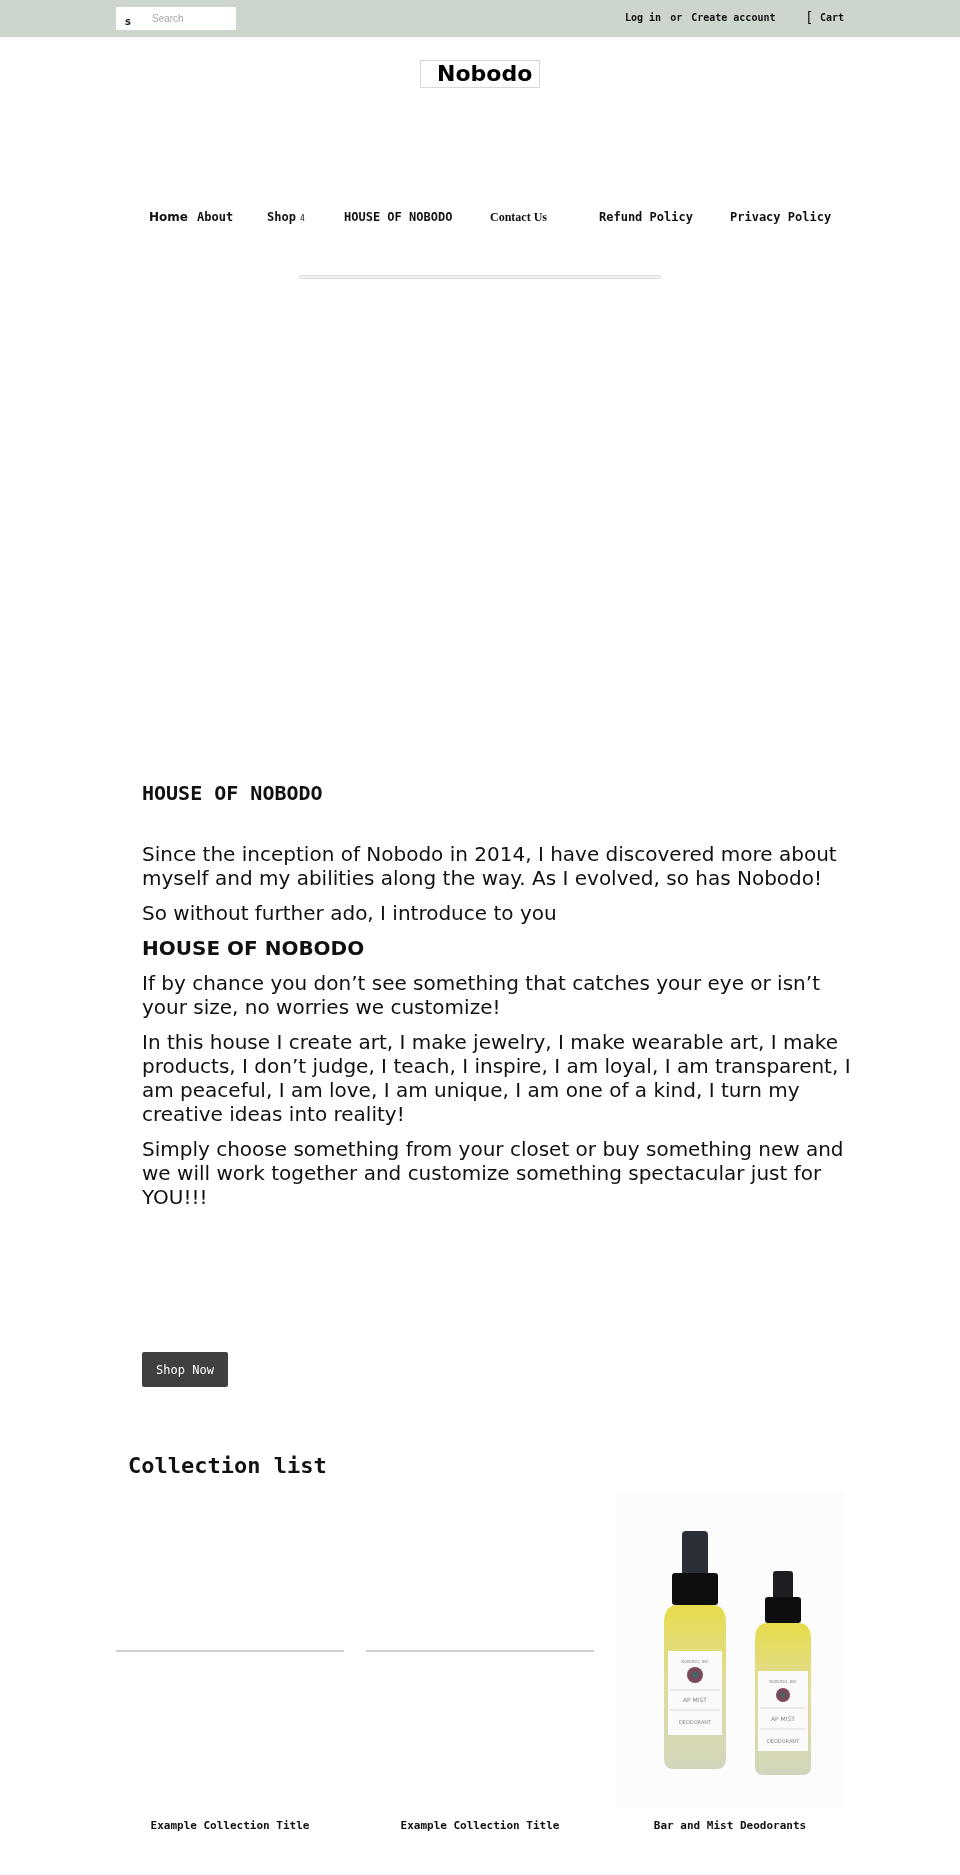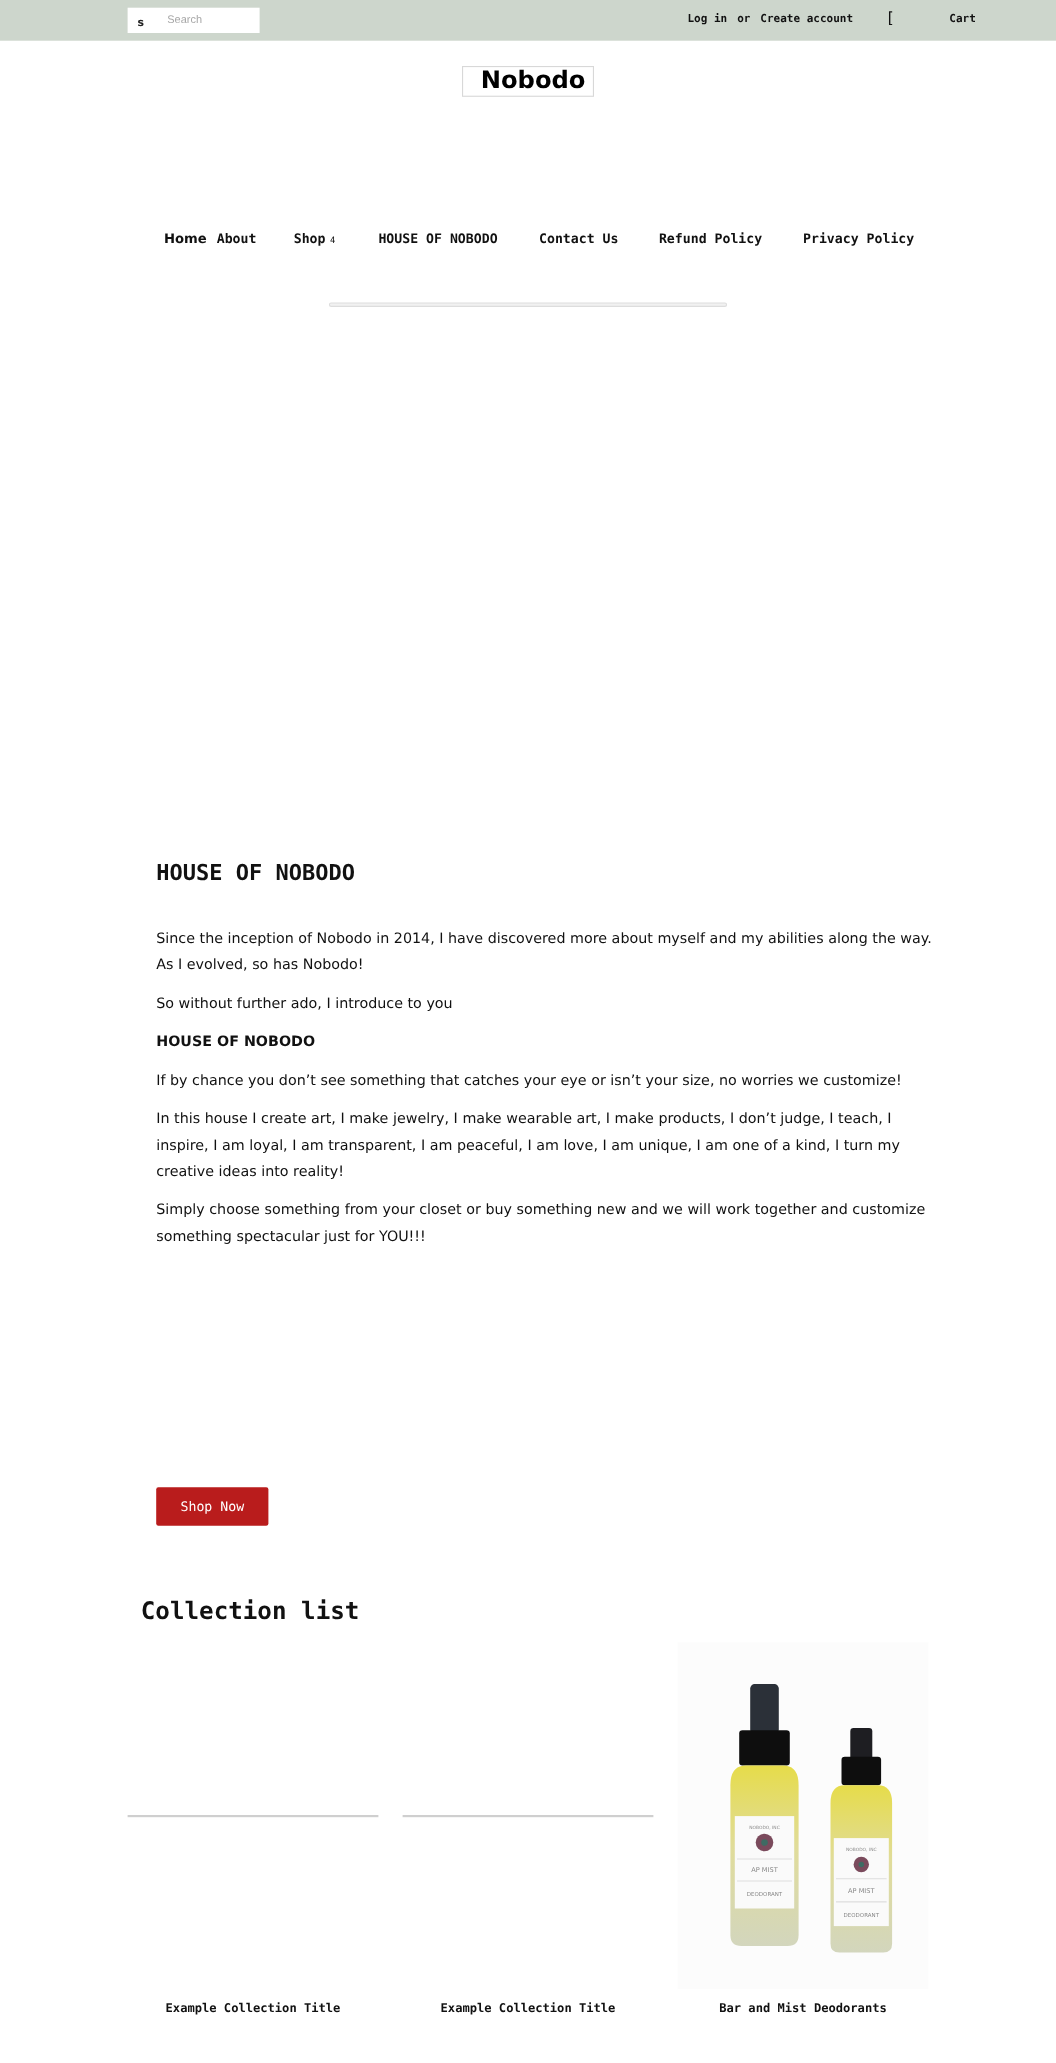--- a/index.html
+++ b/index.html
@@ -16,7 +16,7 @@
     .account-links a { color: #111; text-decoration: none; }
     .account-links .or { color: #111; font-weight: bold; margin: 0 9px; text-align: center; }
     .cart-icon { position: absolute; left: 805px; top: 9px; font-size: 14px; line-height: 16px; color: #111; }
-    .cart-link { position: absolute; left: 820px; top: 12px; font-size: 10px; font-weight: bold; line-height: 12px; color: #111; text-decoration: none; margin-left: 43px; }
+    .cart-link { position: absolute; left: 820px; top: 12px; font-size: 10px; font-weight: bold; line-height: 12px; color: #111; text-decoration: none; }
 
     .logo { position: absolute; left: 420px; top: 60px; width: 120px; height: 28px; border: 1px solid #d8d8d8; font-family: "DejaVu Sans", sans-serif; font-size: 22px; font-weight: bold; line-height: 26px; padding-left: 16px; color: #000; }
 

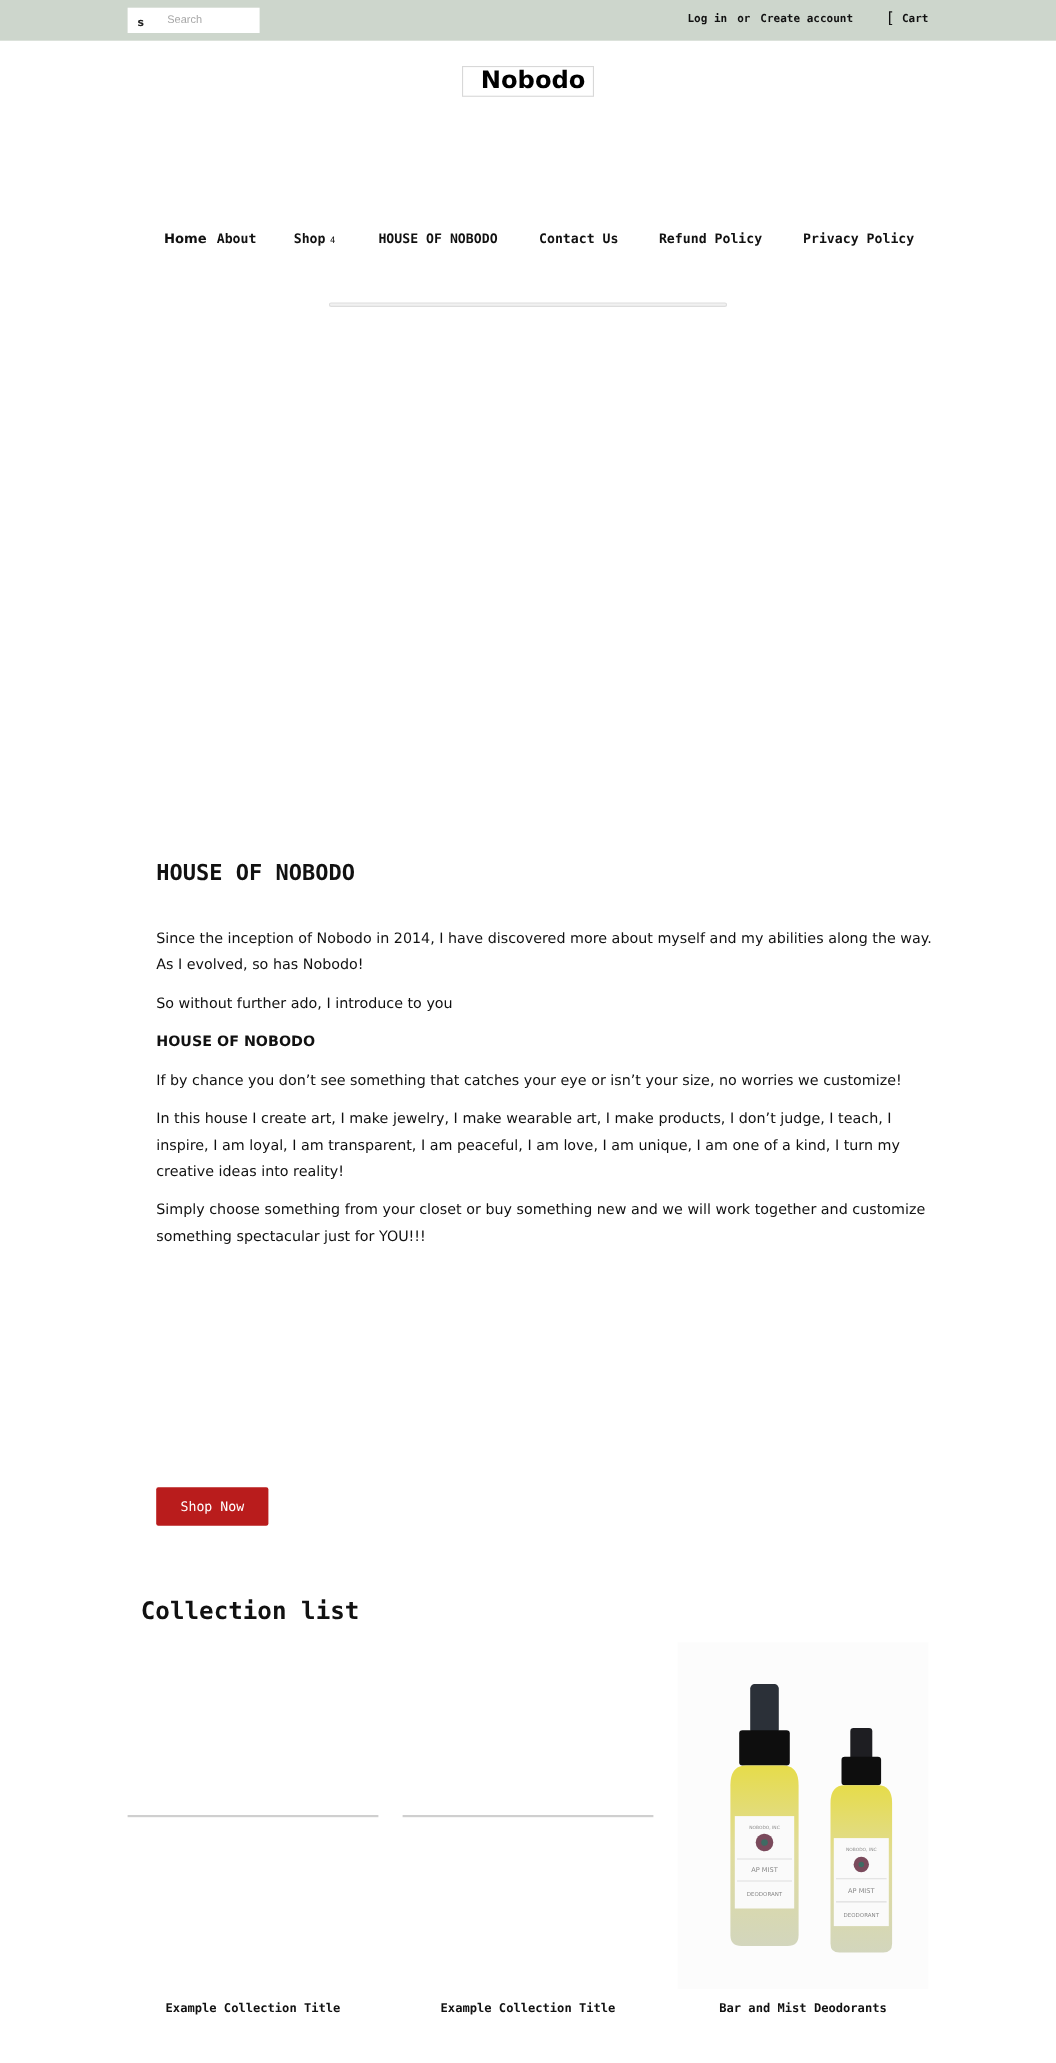--- a/index.html
+++ b/index.html
@@ -64,7 +64,7 @@
   <a href="#" class="nav-item" style="left:197px;">About</a>
   <a href="#" class="nav-item" style="left:267px;"><span>Shop</span><span class="nav-chevron">4</span></a>
   <a href="#" class="nav-item" style="left:344px;">HOUSE OF NOBODO</a>
-  <a href="#" class="nav-item" style="left:490px;">Contact Us</a>
+  <a href="#" class="nav-item" style="left:490px;font-family:Liberation Serif, serif;">Contact Us</a>
   <a href="#" class="nav-item" style="left:599px;">Refund Policy</a>
   <a href="#" class="nav-item" style="left:730px;">Privacy Policy</a>
 </nav>

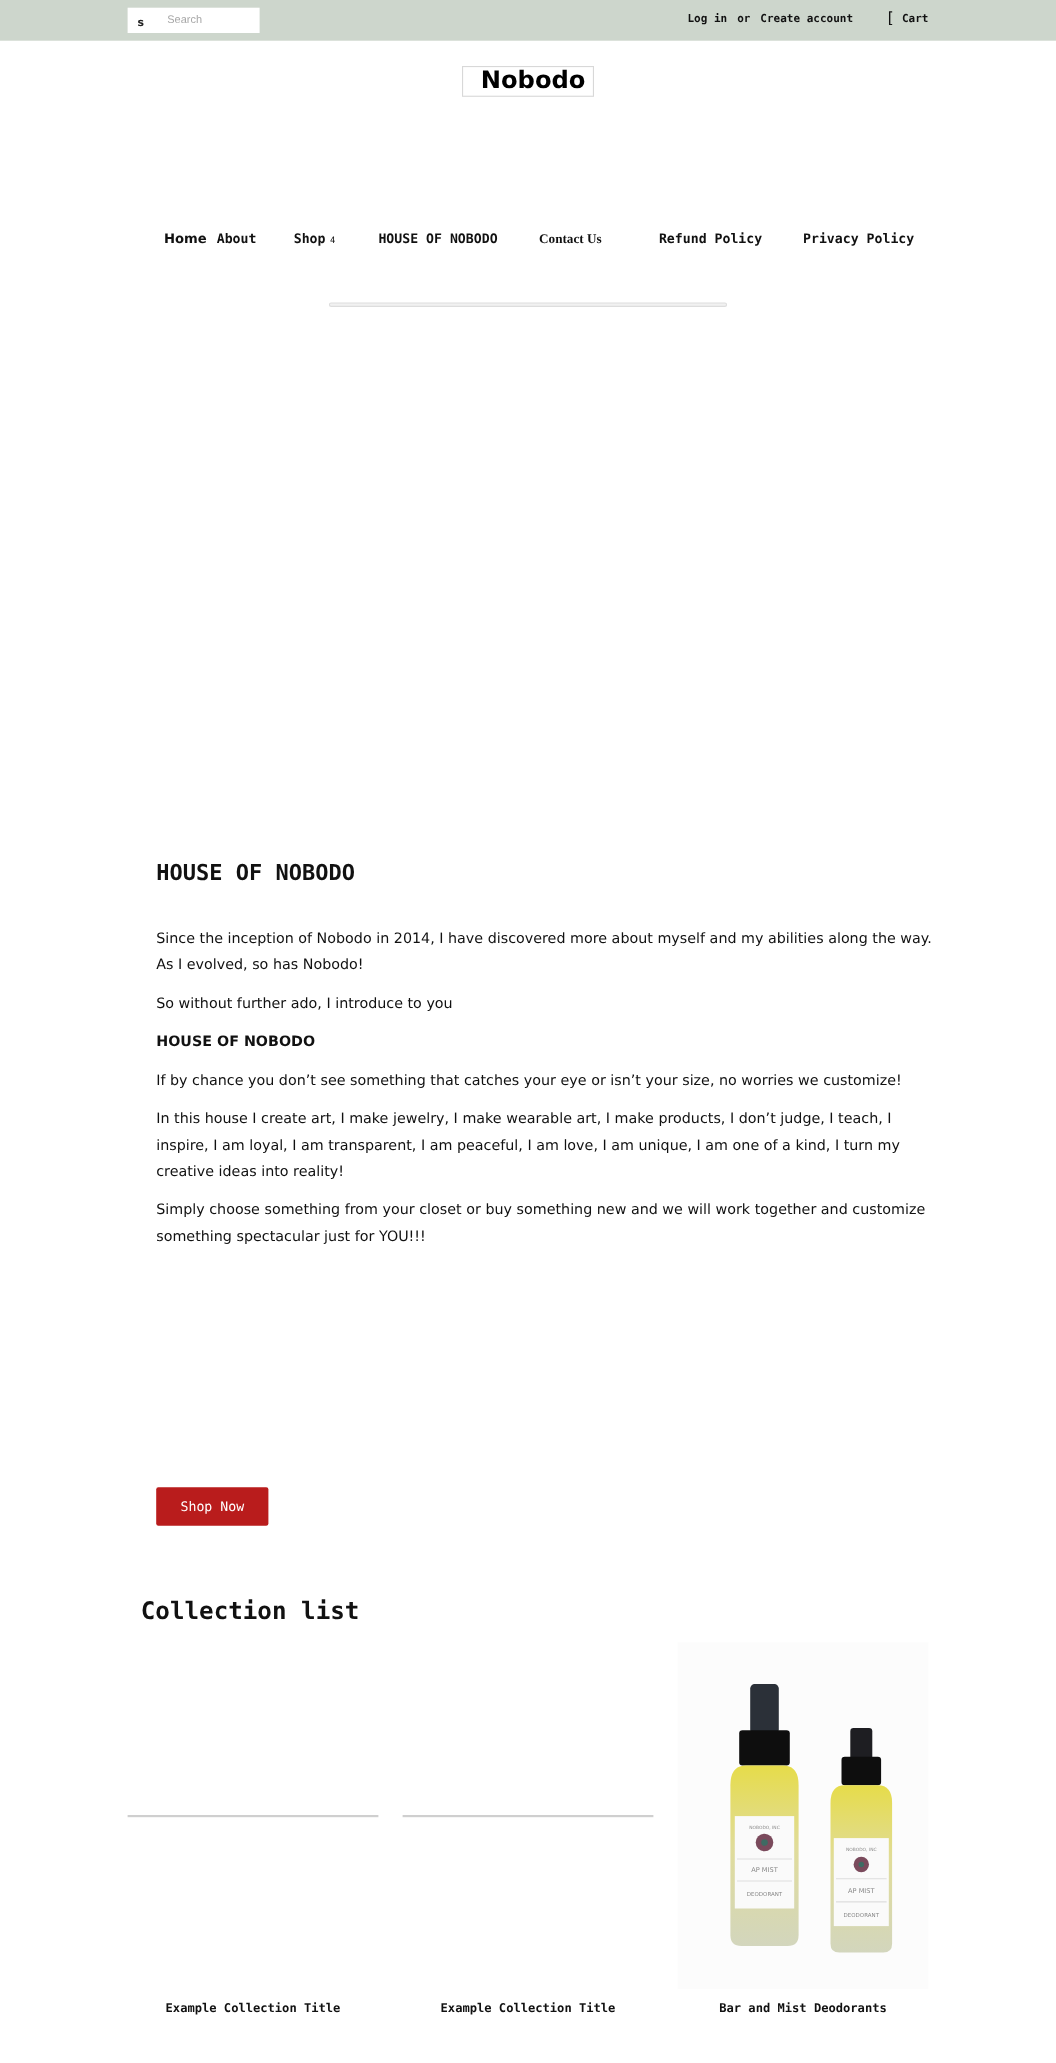--- a/index.html
+++ b/index.html
@@ -29,7 +29,7 @@
 
     .content { position: absolute; left: 142px; top: 780px; width: 710px; }
     .page-heading { font-size: 20px; font-weight: bold; line-height: 26px; color: #111; margin-bottom: 36px; }
-    .para { font-family: "DejaVu Sans", sans-serif; font-size: 13px; line-height: 24px; color: #111; margin-bottom: 11px; }
+    .para { font-family: "DejaVu Sans", sans-serif; font-size: 20px; line-height: 24px; color: #111; margin-bottom: 11px; }
     .para.bold { font-weight: bold; }
 
     .shop-now { position: absolute; left: 142px; top: 1352px; width: 102px; height: 35px; background: #b91c1c; border: none; border-radius: 2px; color: #fff; font-family: "DejaVu Sans Mono", monospace; font-size: 12px; cursor: pointer; }

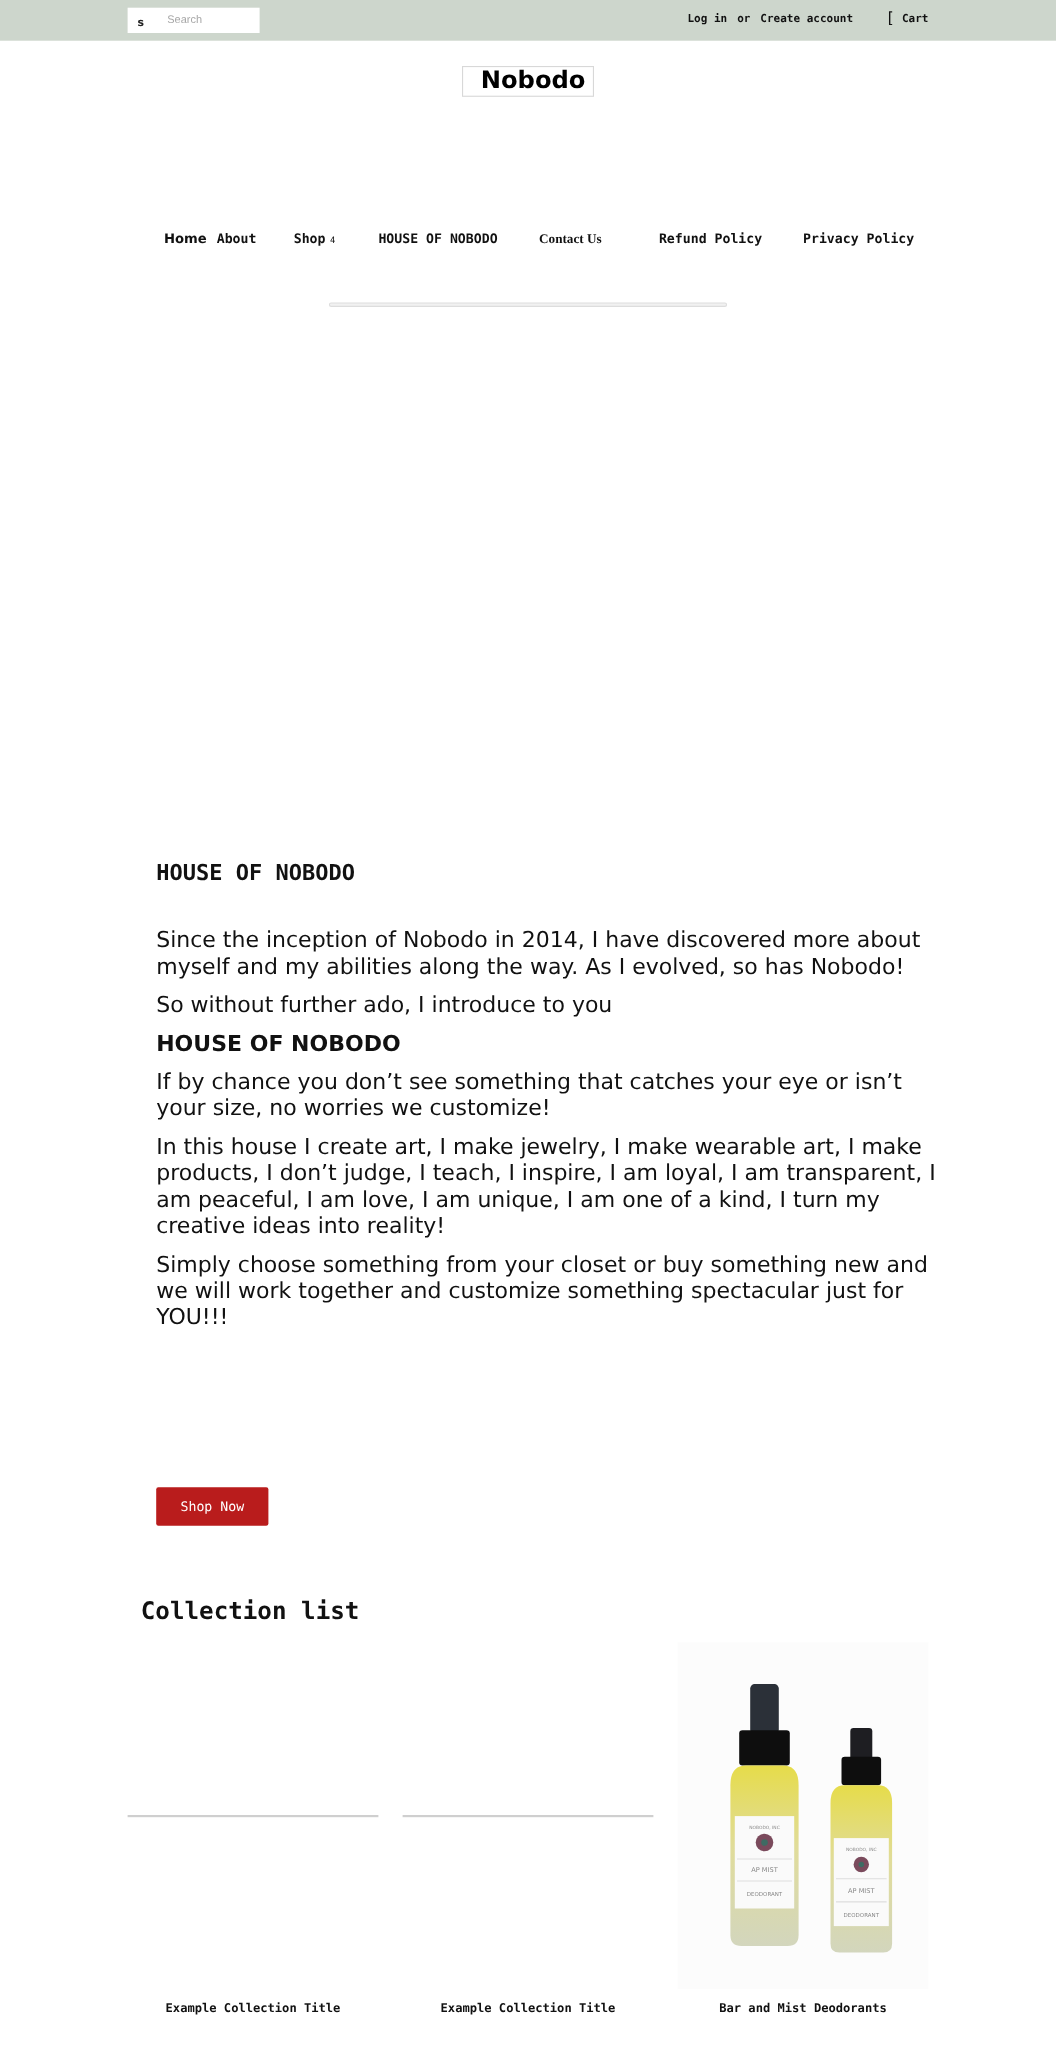--- a/index.html
+++ b/index.html
@@ -32,7 +32,7 @@
     .para { font-family: "DejaVu Sans", sans-serif; font-size: 20px; line-height: 24px; color: #111; margin-bottom: 11px; }
     .para.bold { font-weight: bold; }
 
-    .shop-now { position: absolute; left: 142px; top: 1352px; width: 102px; height: 35px; background: #b91c1c; border: none; border-radius: 2px; color: #fff; font-family: "DejaVu Sans Mono", monospace; font-size: 12px; cursor: pointer; }
+    .shop-now { position: absolute; left: 142px; top: 1352px; width: 86px; height: 35px; background: #404040; border: none; border-radius: 2px; color: #fff; font-family: "DejaVu Sans Mono", monospace; font-size: 12px; cursor: pointer; }
 
     .section-title { position: absolute; left: 128px; top: 1452px; font-size: 22px; font-weight: bold; line-height: 28px; color: #111; }
 

